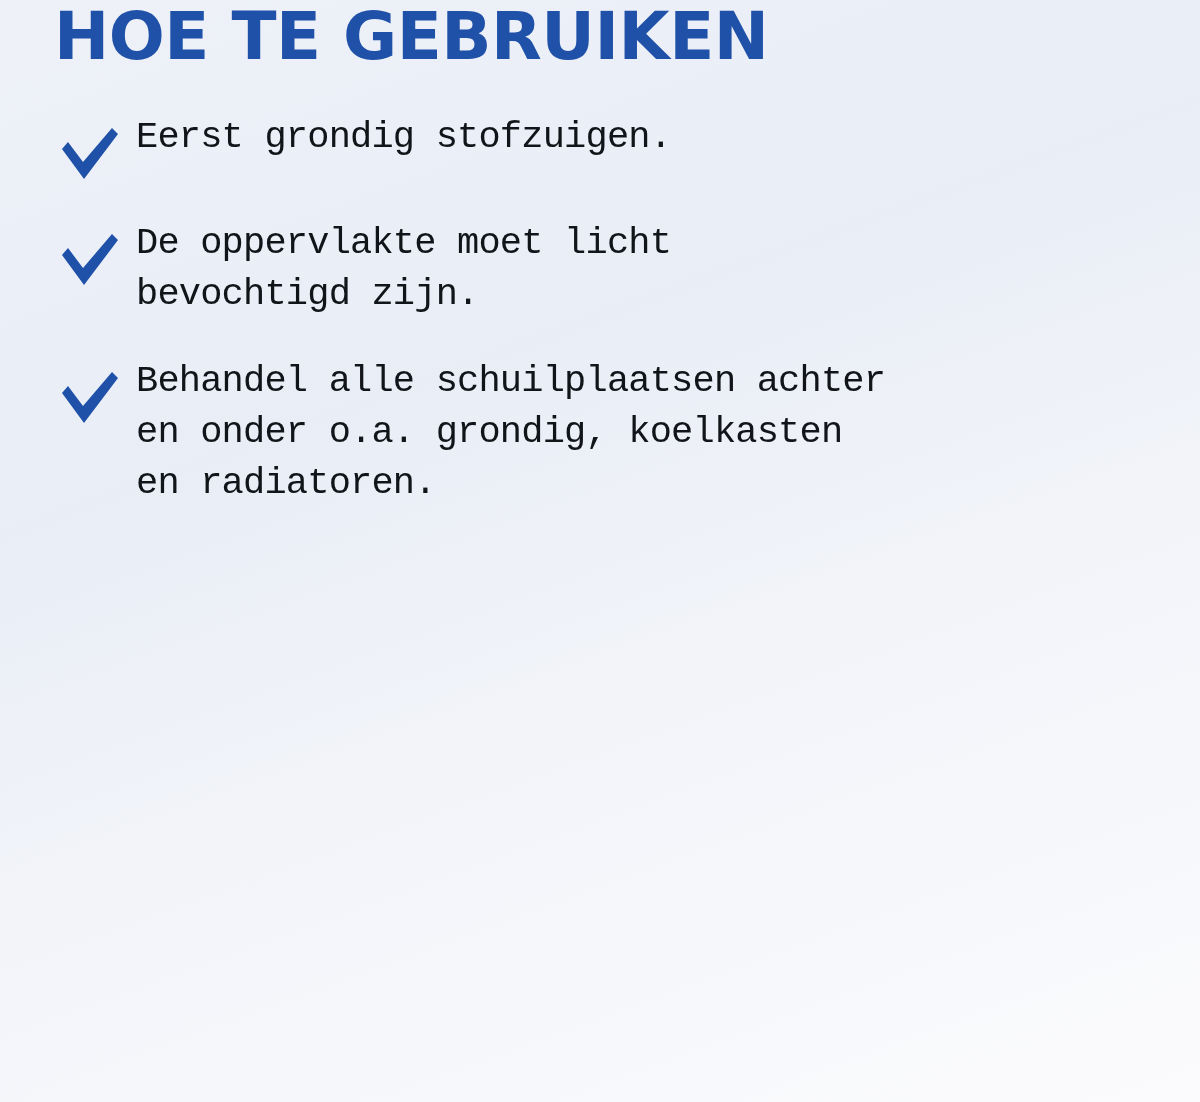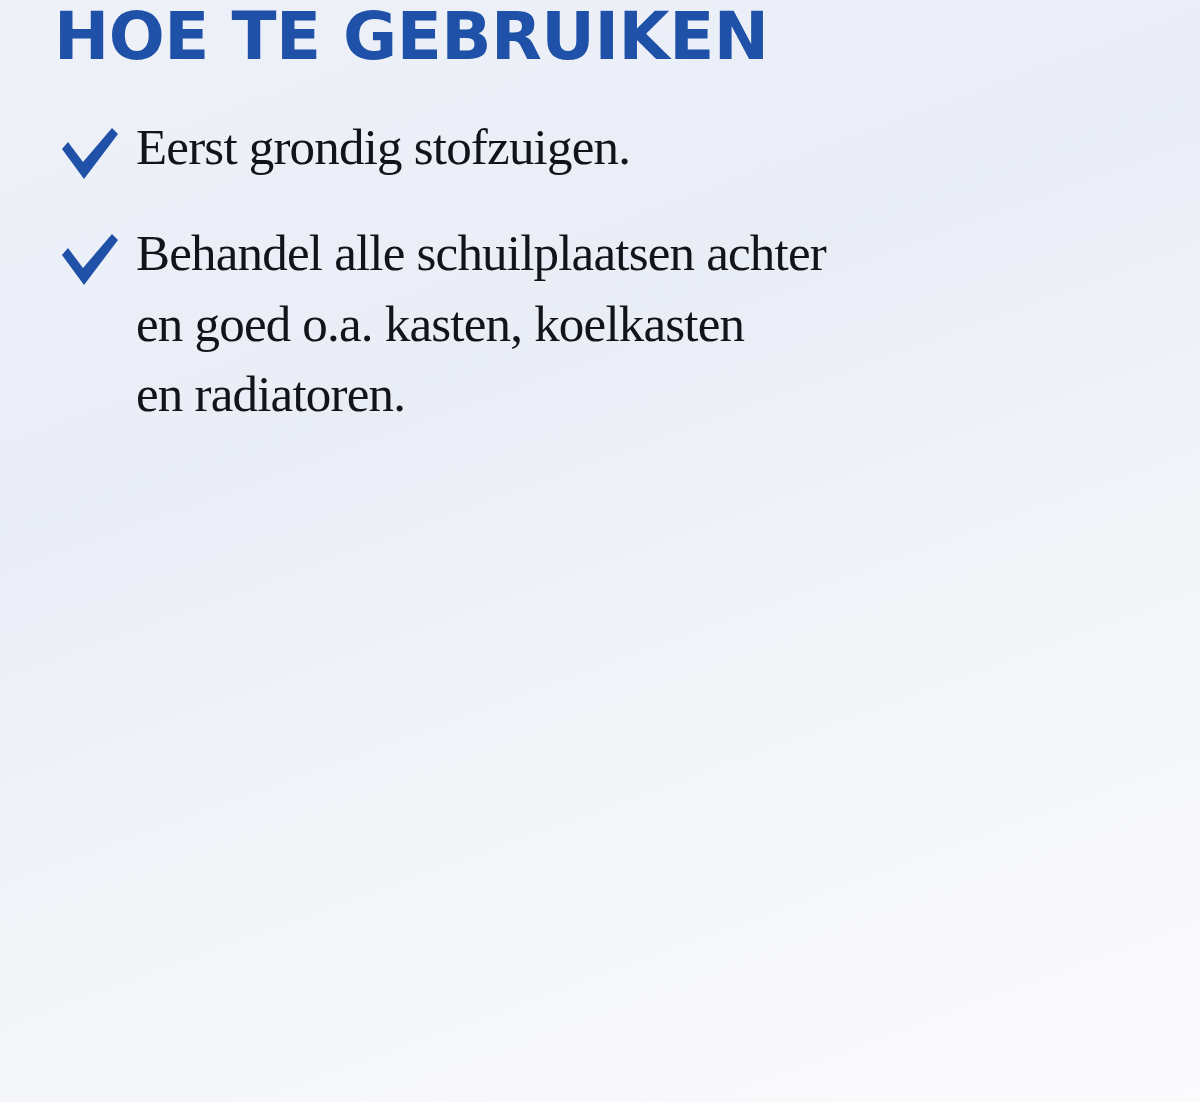--- a/index.html
+++ b/index.html
@@ -55,8 +55,8 @@
   }
   .text {
     flex: 1 1 auto;
-    font-family: Liberation Serif, serif;
-    font-size: 51px;
+    font-family: Liberation Mono, monospace;
+    font-size: 37px;
     line-height: 1.38;
     color: #111418;
     letter-spacing: -0.8px;

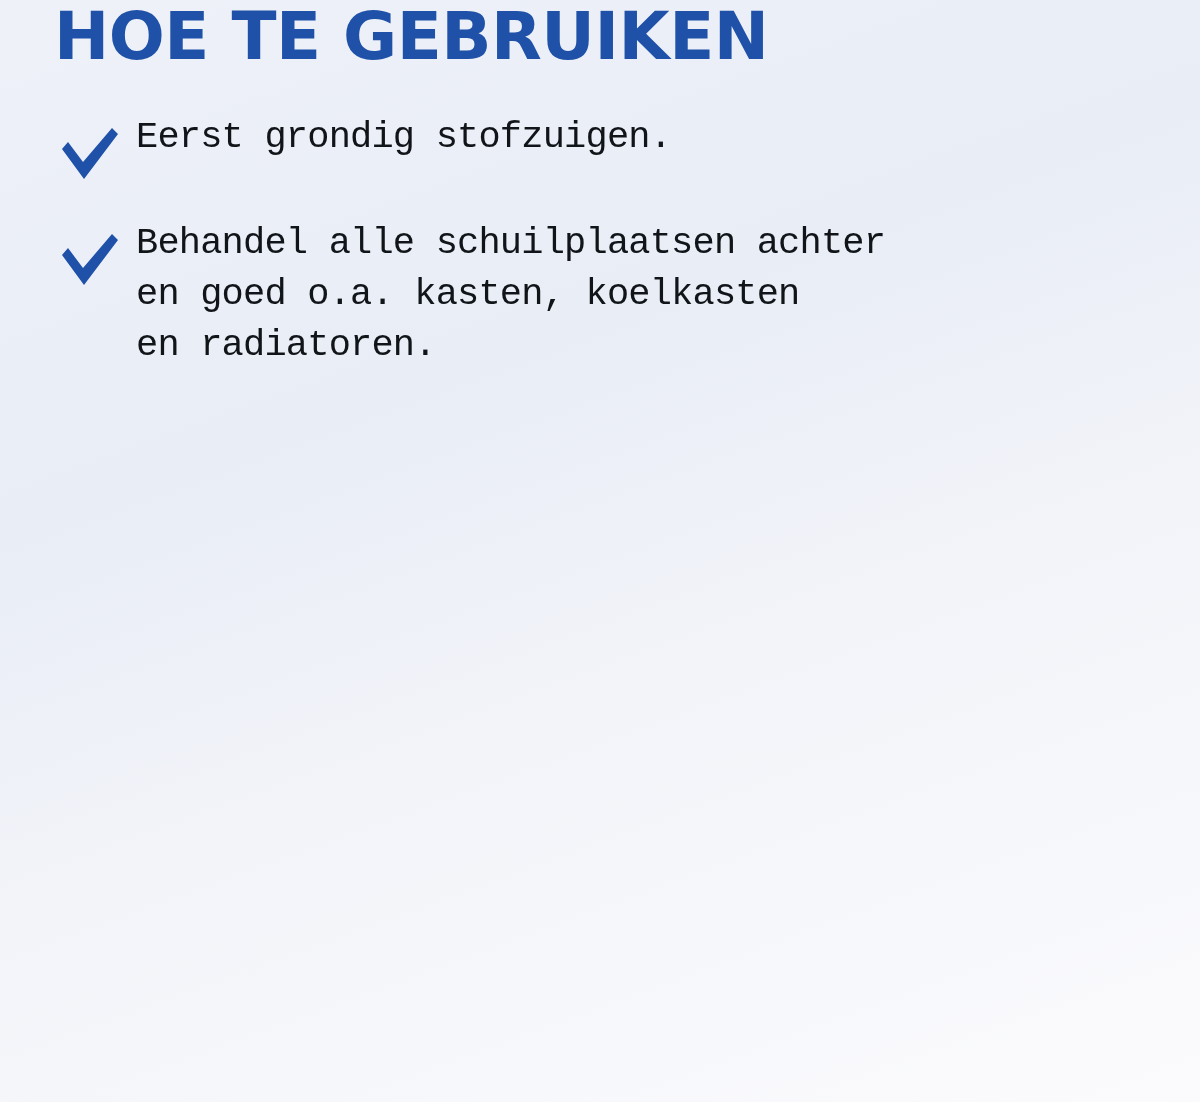--- a/index.html
+++ b/index.html
@@ -82,6 +82,15 @@
     </li>
 
 
+    <li class="item">
+      <span class="check">
+        <svg width="62" height="56" viewBox="0 0 62 56" aria-hidden="true">
+          <path d="M4 23 L10 16 L25 36 L54 2 L60 8 L26 53 Z" fill="#1f51a8"></path>
+        </svg>
+      </span>
+      <span class="text">De oppervlakte moet licht
+bevochtigd zijn.</span>
+    </li>
 
     <li class="item">
       <span class="check">

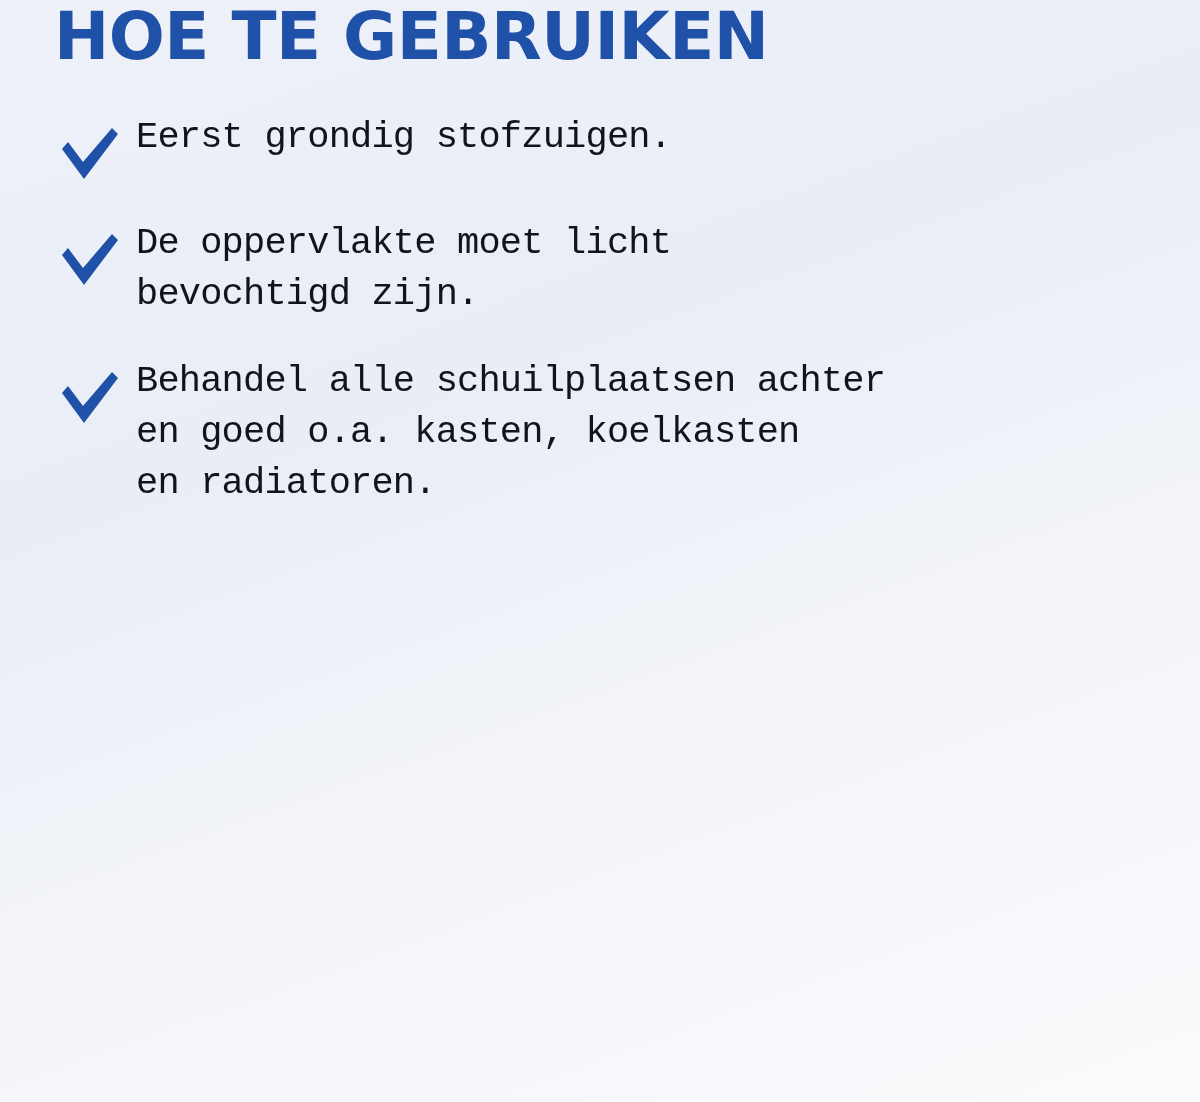--- a/index.html
+++ b/index.html
@@ -99,7 +99,7 @@
         </svg>
       </span>
       <span class="text">Behandel alle schuilplaatsen achter
-en goed o.a. kasten, koelkasten
+en onder o.a. grondig, koelkasten
 en radiatoren.</span>
     </li>
 

